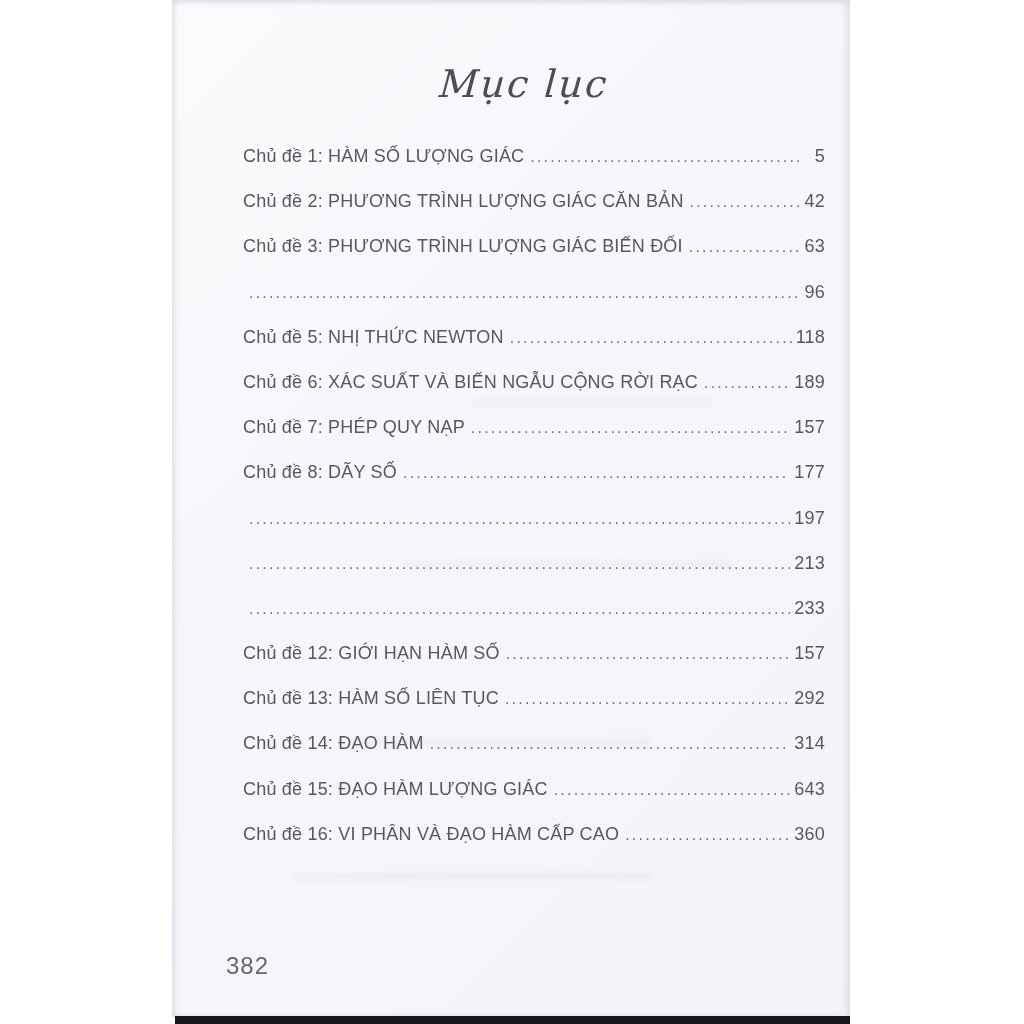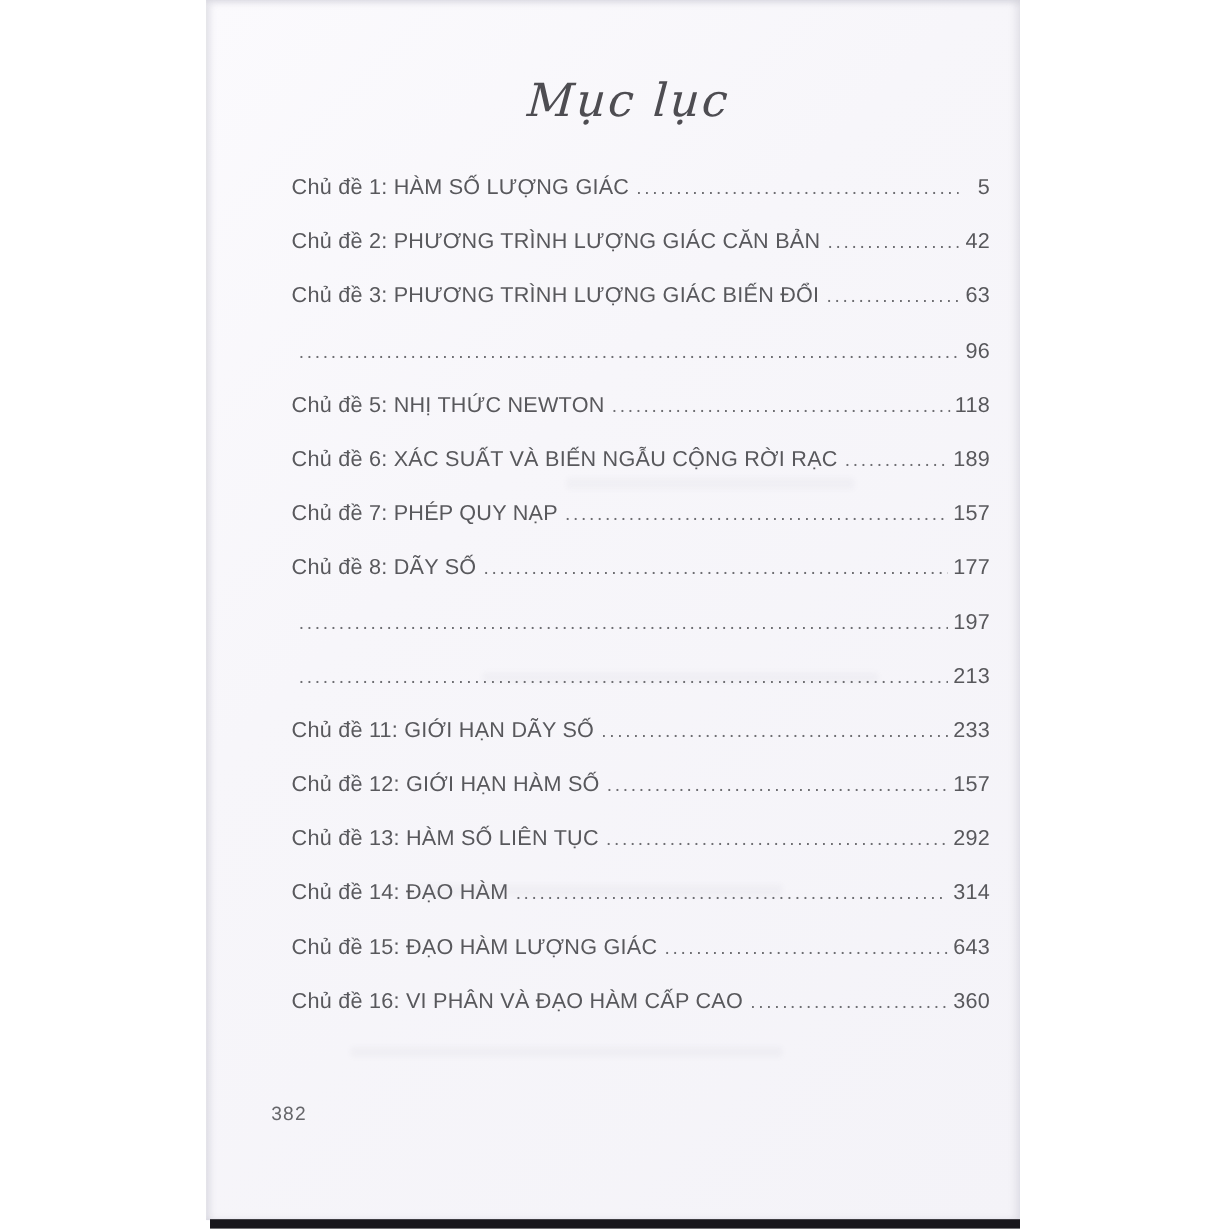--- a/index.html
+++ b/index.html
@@ -119,7 +119,6 @@
           <span class="pg">213</span>
         </div>
         <div class="row">
-          <span class="lab">Chủ đề 11: GIỚI HẠN DÃY SỐ</span>
           <span class="dots">........................................................................................................................................................................................................</span>
           <span class="pg">233</span>
         </div>

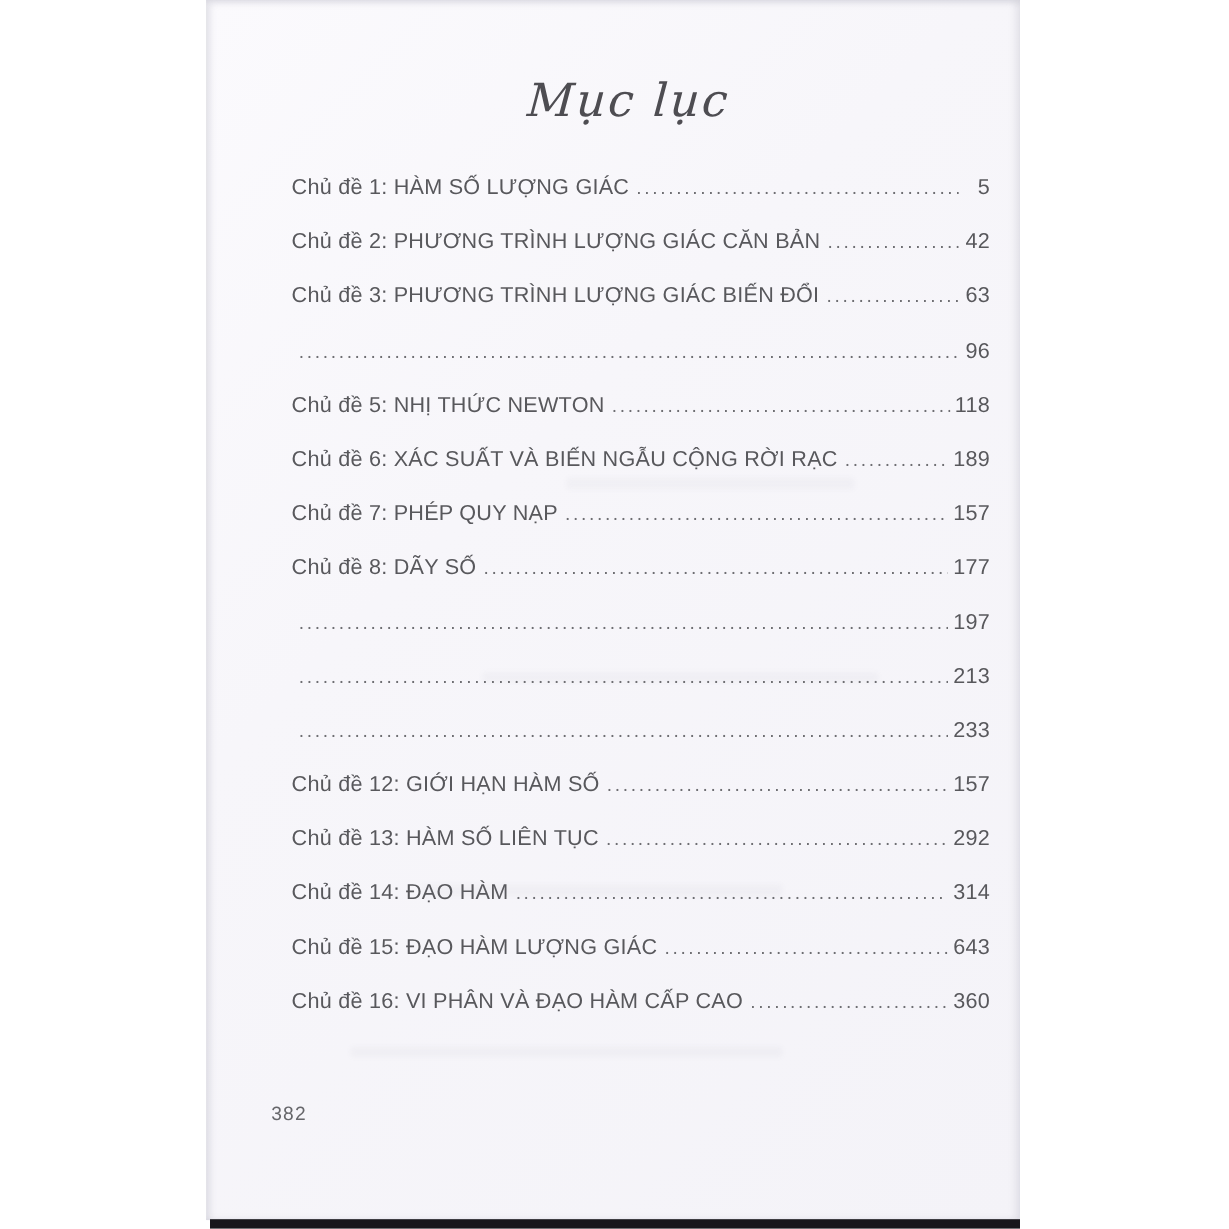--- a/index.html
+++ b/index.html
@@ -52,8 +52,8 @@
   .pg{flex:0 0 auto;text-align:right;min-width:22px;}
 
   .footer{
-    position:absolute;left:54px;top:920px;
-    font-size:16px;color:#66666a;letter-spacing:1px;
+    position:absolute;left:54px;top:952px;
+    font-size:24px;color:#66666a;letter-spacing:1px;
   }
 
   

